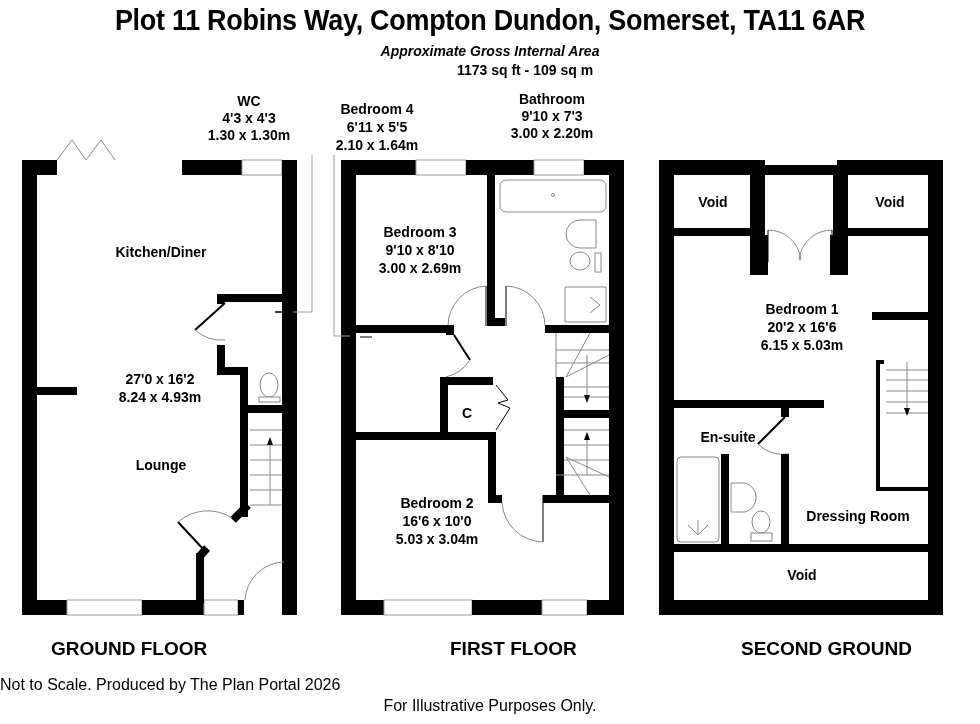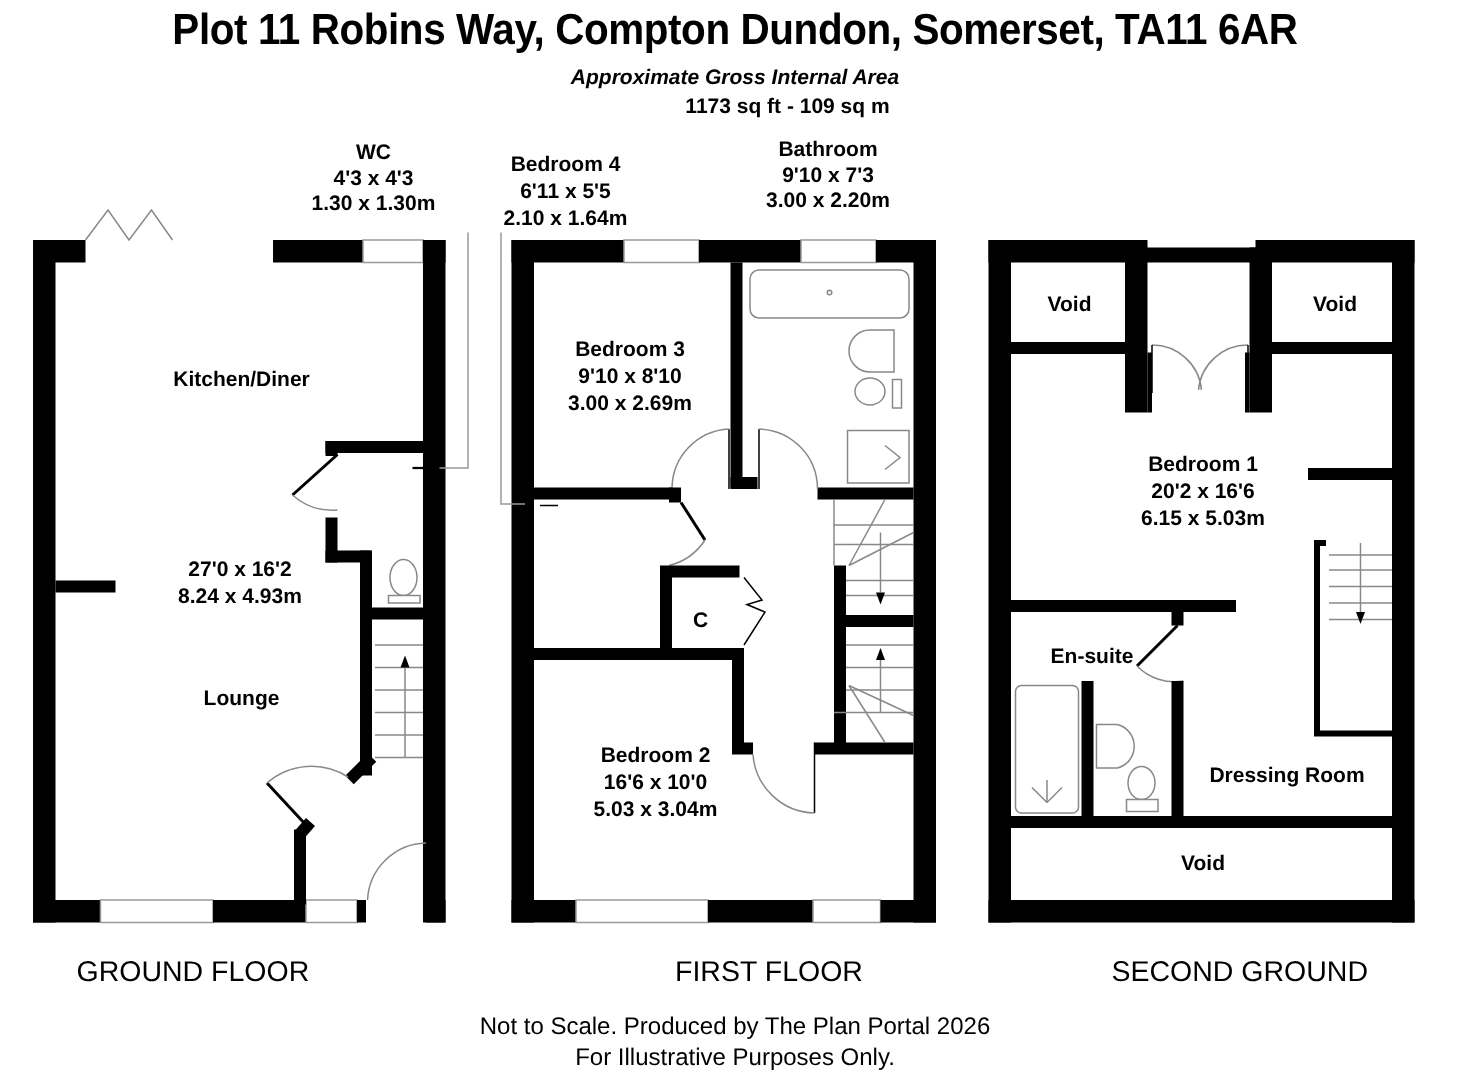--- a/index.html
+++ b/index.html
@@ -12,7 +12,7 @@
   .sub2 { top:62px;padding-left:35px; }
   svg.plan { position:absolute; left:0; top:0; }
   .lbl { font-family:"Liberation Sans", sans-serif; font-weight:bold; font-size:14px; fill:#000; }
-  .floor { position:absolute; top:638px; font-size:19px; font-weight:normal; }
+  .floor { position:absolute; top:638px; font-size:19px; font-weight:bold; }
   .foot1 { position:absolute; left:0; top:676px; width:980px; text-align:center; font-size:16px; }
   .foot2 { position:absolute; left:0; top:697px; width:980px; text-align:center; font-size:16px; font-weight:normal; }
 </style>

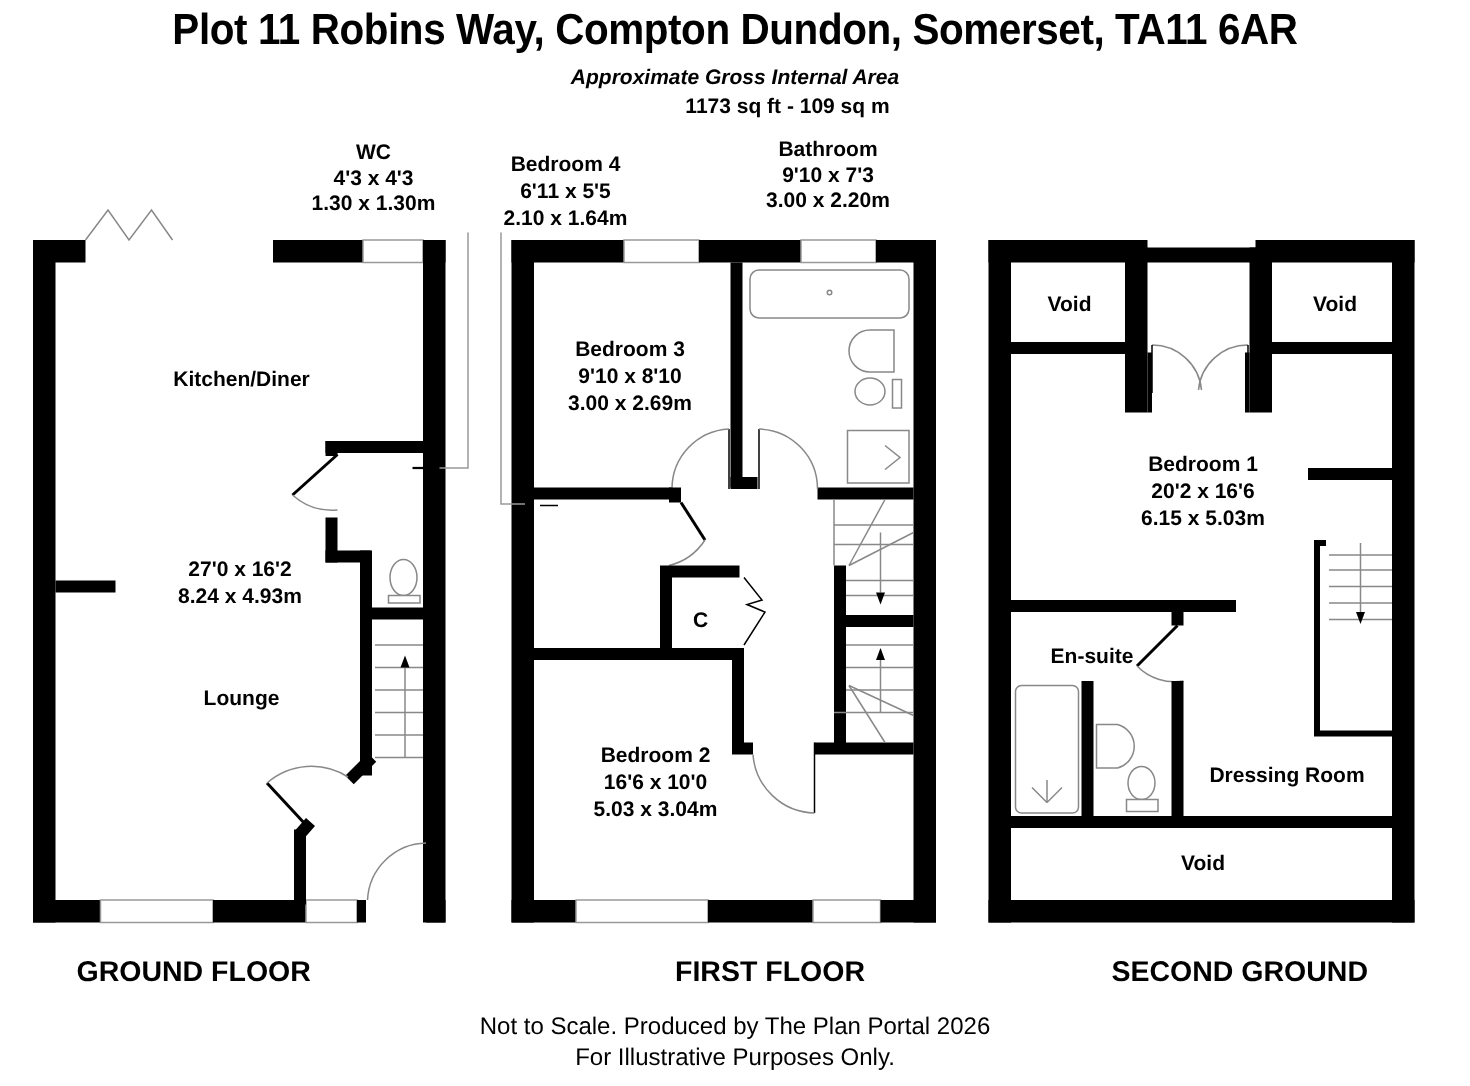--- a/index.html
+++ b/index.html
@@ -13,7 +13,7 @@
   svg.plan { position:absolute; left:0; top:0; }
   .lbl { font-family:"Liberation Sans", sans-serif; font-weight:bold; font-size:14px; fill:#000; }
   .floor { position:absolute; top:638px; font-size:19px; font-weight:bold; }
-  .foot1 { position:absolute; left:0; top:676px; width:980px; text-align:center; font-size:16px; }
+  .foot1 { position:absolute; left:0; top:676px; width:980px; text-align:left; font-size:16px; }
   .foot2 { position:absolute; left:0; top:697px; width:980px; text-align:center; font-size:16px; font-weight:normal; }
 </style>
 </head>

